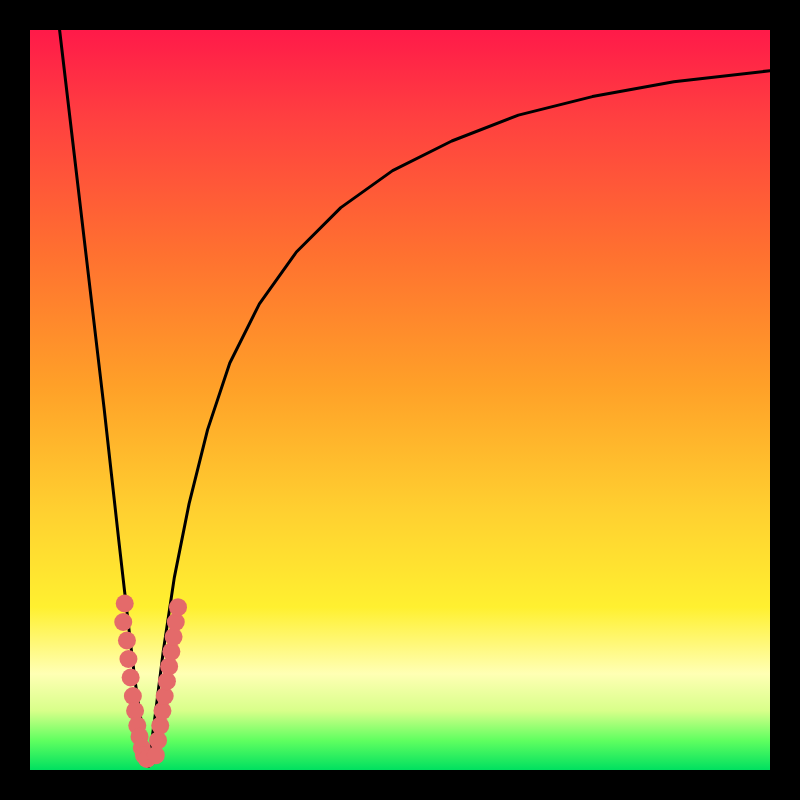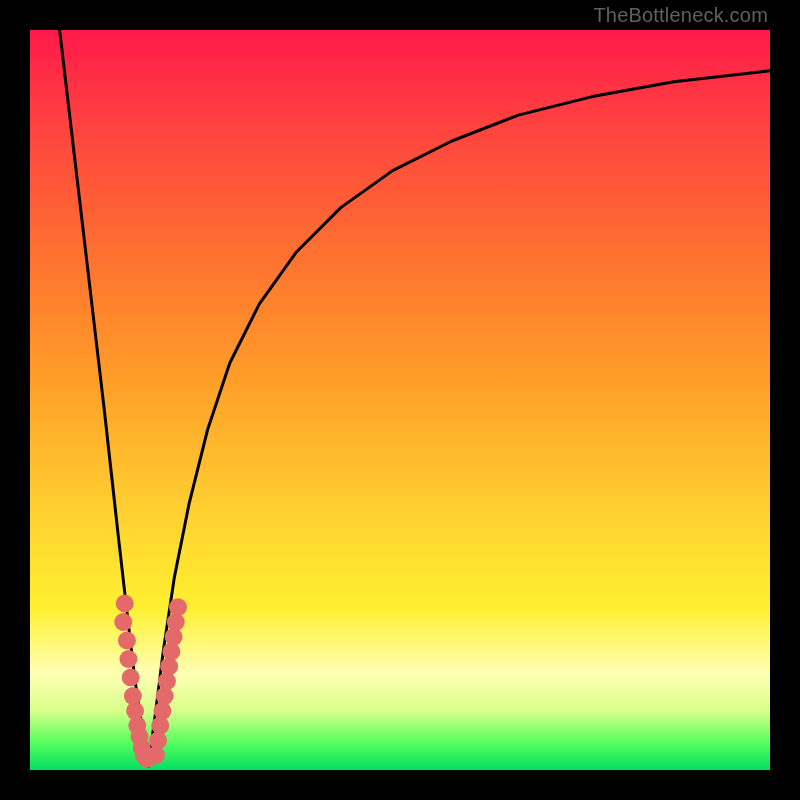--- a/index.html
+++ b/index.html
@@ -67,7 +67,6 @@
 
 <div class="frame">
 
-  <div class="watermark">TheBottleneck.com</div>
 
   <div class="plot-area">
     <div class="gradient-bg"></div>

